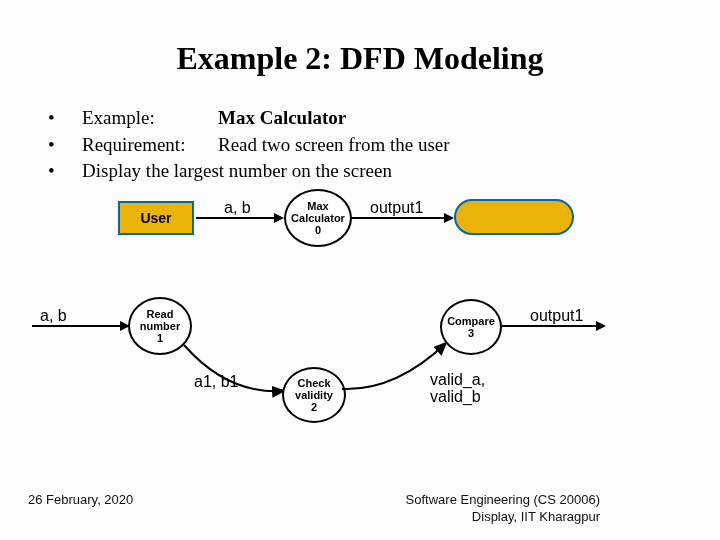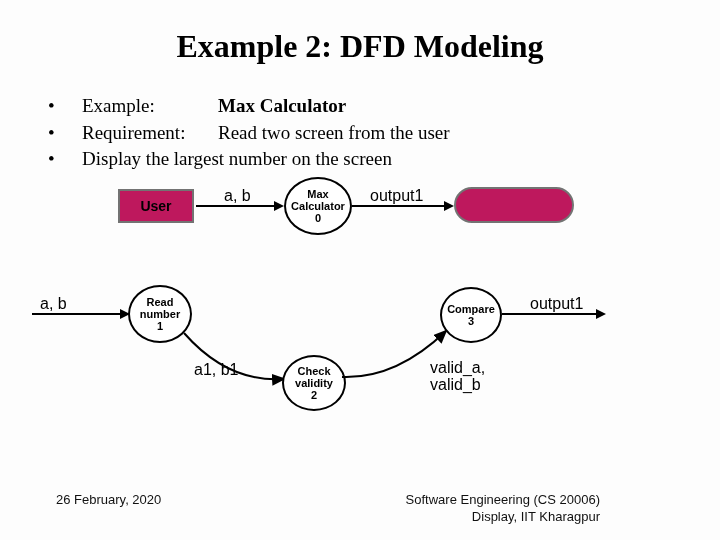--- a/index.html
+++ b/index.html
@@ -15,7 +15,7 @@
     text-align: center;
     font-size: 32px;
     font-weight: bold;
-    padding-top: 28px;
+    padding-top: 40px;
   }
   .bullets {
     padding: 28px 30px 10px 48px;

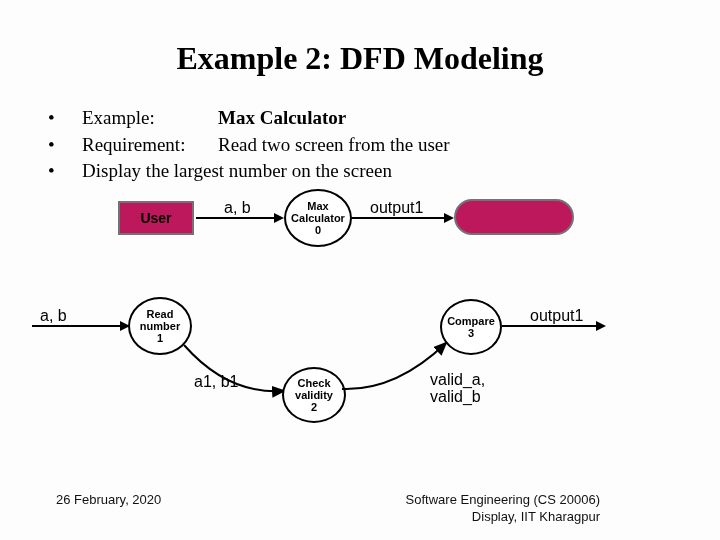--- a/index.html
+++ b/index.html
@@ -41,8 +41,8 @@
   
   .dfd-rect {
     position: absolute;
-    border: 2px solid #737373;
-    background: #be185d;
+    border: 2px solid #0369a1;
+    background: #eab308;
     display: flex; align-items: center; justify-content: center;
     font-family: Arial, sans-serif;
     font-weight: bold;

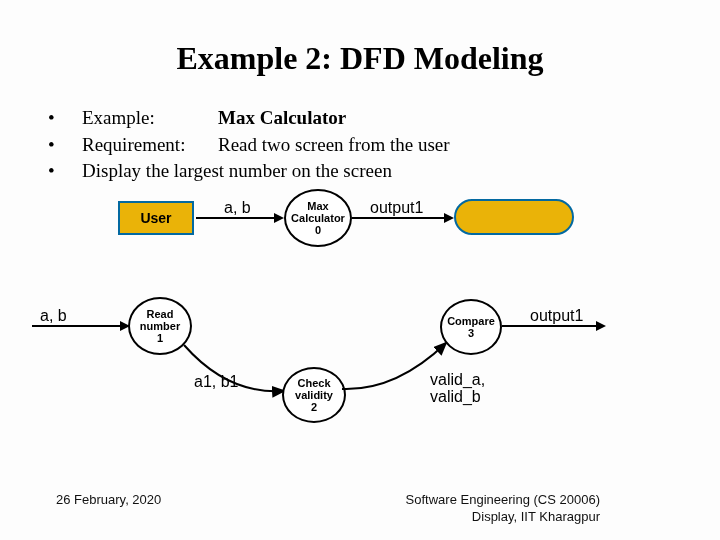--- a/index.html
+++ b/index.html
@@ -35,7 +35,7 @@
     font-size: 13px;
     color: #111;
   }
-  .footer-left { padding-left: 56px; width: 260px; }
+  .footer-left { padding-left: 28px; width: 260px; }
   .footer-center { text-align: right; flex: 1; line-height: 1.3; }
 
   

